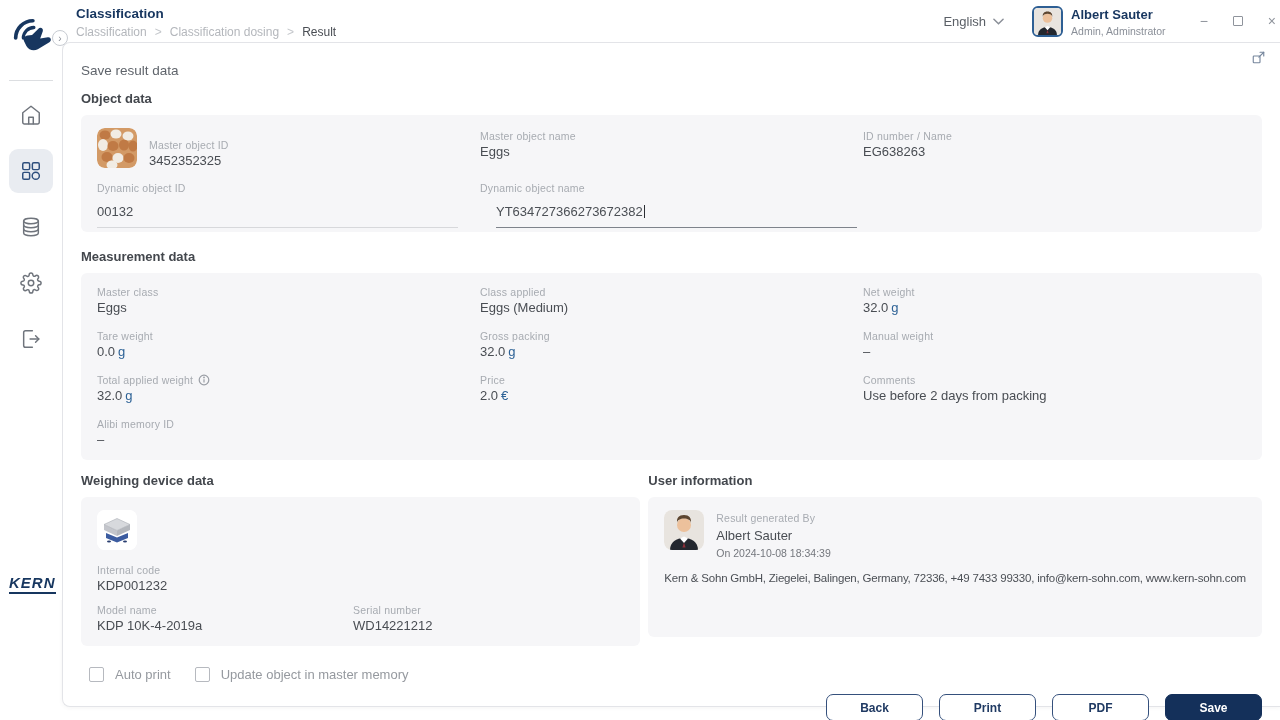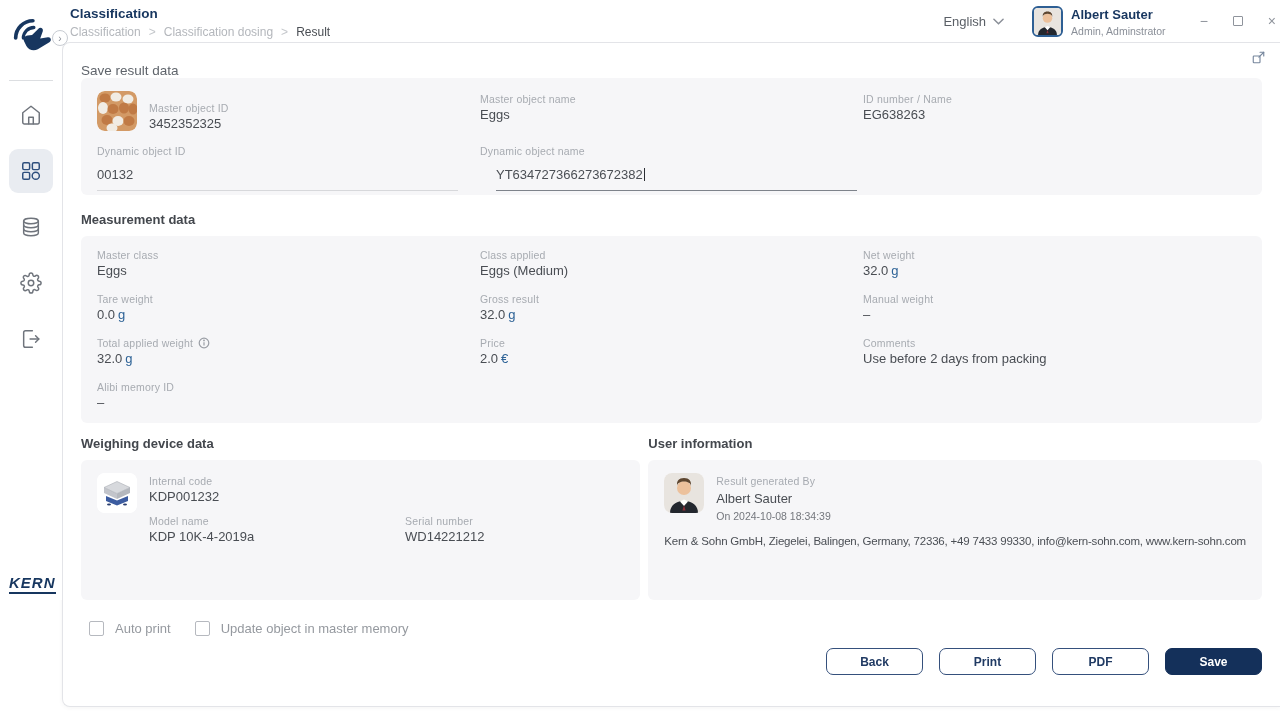--- a/index.html
+++ b/index.html
@@ -19,7 +19,7 @@
   .sidebar-toggle { position:absolute; left:52px; top:30px; width:16px; height:16px; border-radius:50%; background:#fff; border:1px solid #c8ccd2; color:#8a8f98; font-size:10px; line-height:13px; text-align:center; z-index:9; cursor:pointer; }
   .brand { position:absolute; left:9px; bottom:6px; font-style:italic; font-weight:bold; font-size:15px; letter-spacing:1px; color:#17365f; border-bottom:2px solid #17365f; padding-bottom:1px; }
   
-  .header { position:absolute; left:56px; top:0; right:0; height:42px; background:#fff; display:flex; align-items:center; z-index:4; }
+  .header { position:absolute; left:62px; top:0; right:0; height:42px; background:#fff; display:flex; align-items:center; z-index:4; }
   .header-left { padding-left:14px; }
   .app-title { font-size:13.5px; font-weight:bold; color:#17365f; margin-top:2px; }
   .breadcrumb { font-size:12px; color:#b4b7bc; margin-top:4px; display:flex; gap:8px; }

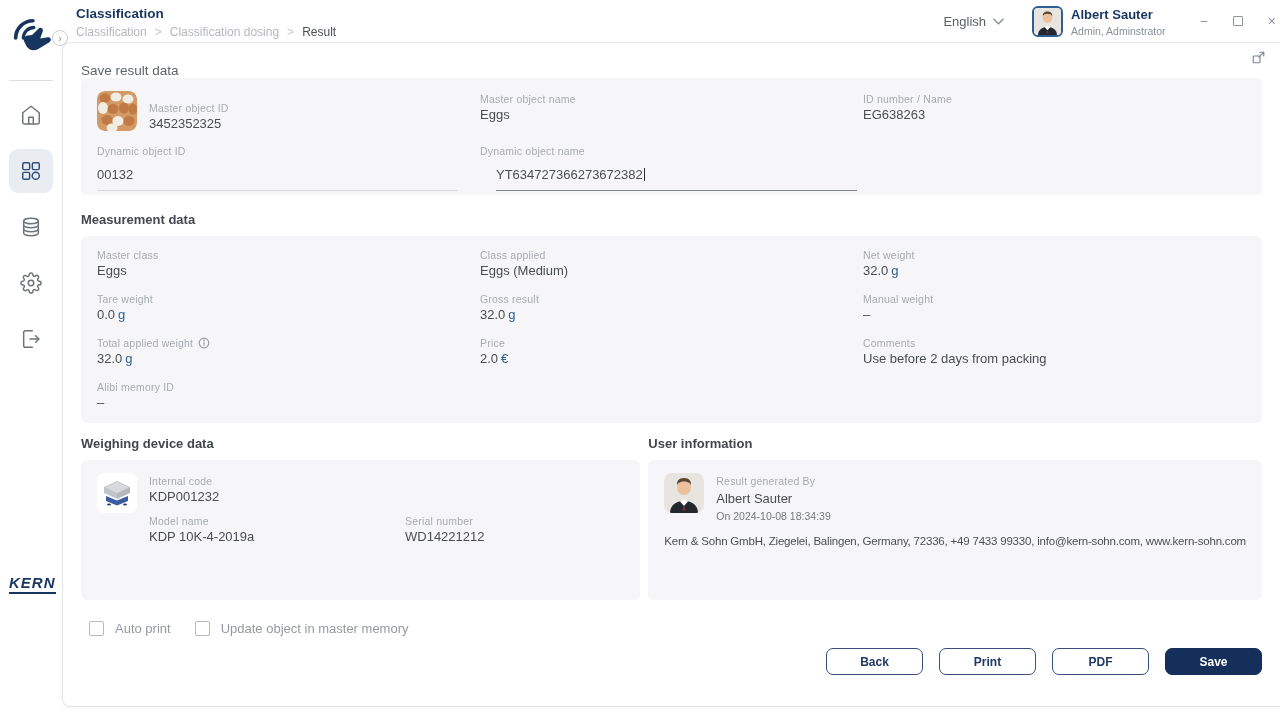--- a/index.html
+++ b/index.html
@@ -193,6 +193,7 @@
 
   <div class="page-title">Save result data</div>
 
+  <h2 class="section-h h-obj">Object data</h2>
   <section class="card obj-card">
     <div class="obj-first">
       <span class="thumb">

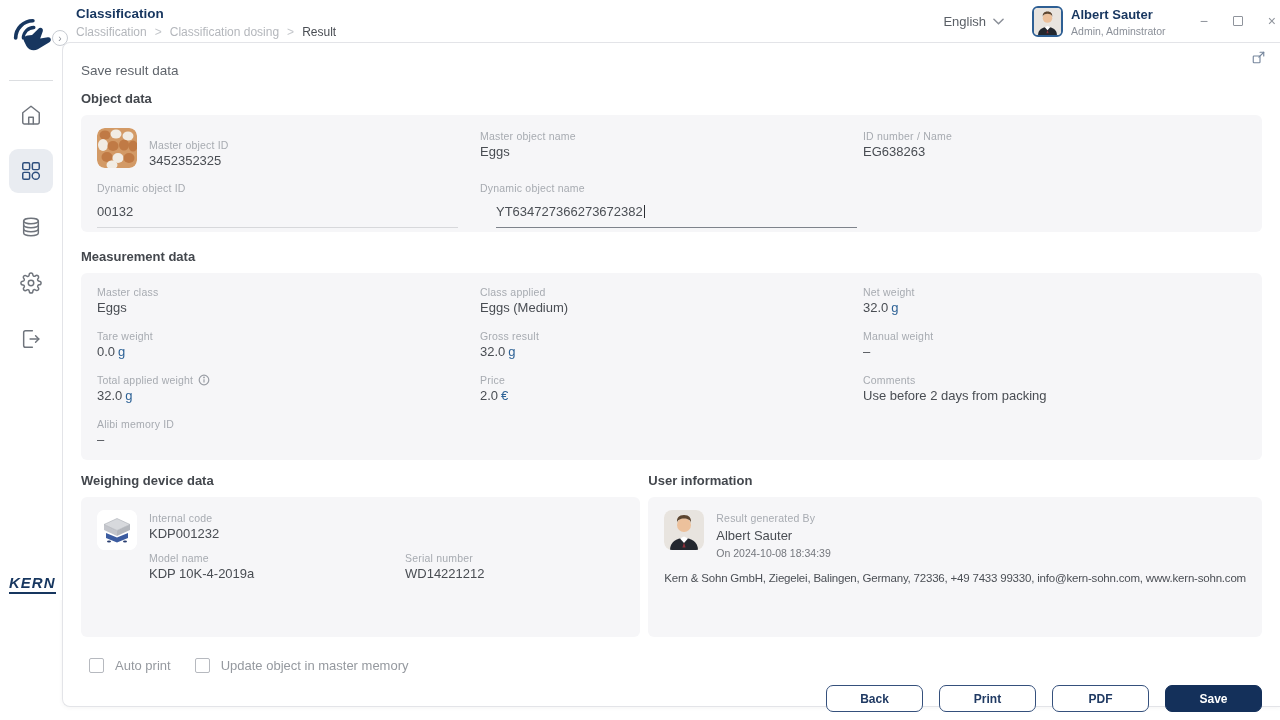--- a/index.html
+++ b/index.html
@@ -274,7 +274,7 @@
     </div>
     <div>
       <div class="flabel">
-          <span>Gross result</span>
+          <span>Gross packing</span>
         </div>
       <div class="fvalue"><span>32.0</span><span class="unit">g</span></div>
     </div>

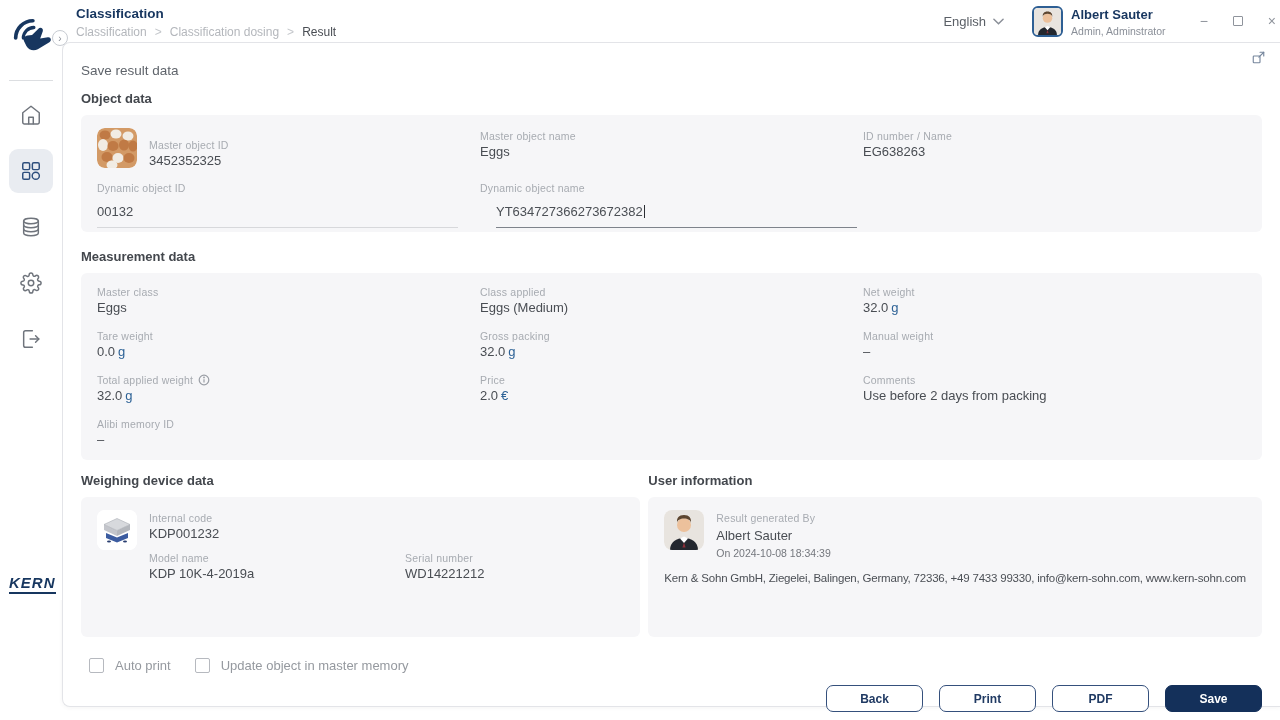--- a/index.html
+++ b/index.html
@@ -68,7 +68,7 @@
   .split { display:flex; gap:8px; }
   .split > div { flex:1; }
   .dev-card, .usr-card { min-height:140px; padding:13px 16px; }
-  .dev-row { display:flex; gap:12px; }
+  .dev-row { display:flex; gap:12px;flex-direction:column; }
   .dev-fields { flex:1; display:flex; flex-direction:column; gap:11px; }
   .dev-sub { display:flex; }
   .dev-sub .f1 { width:256px; }

